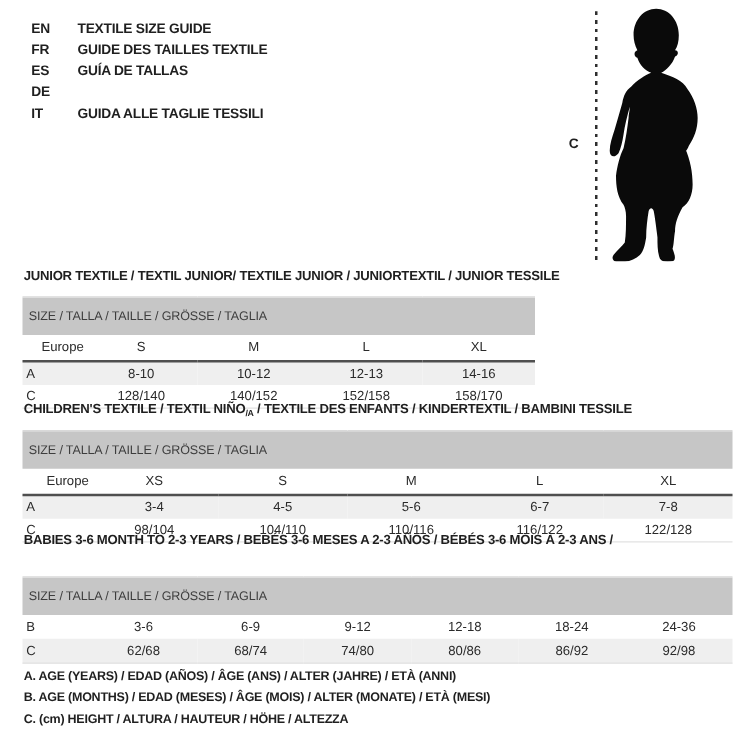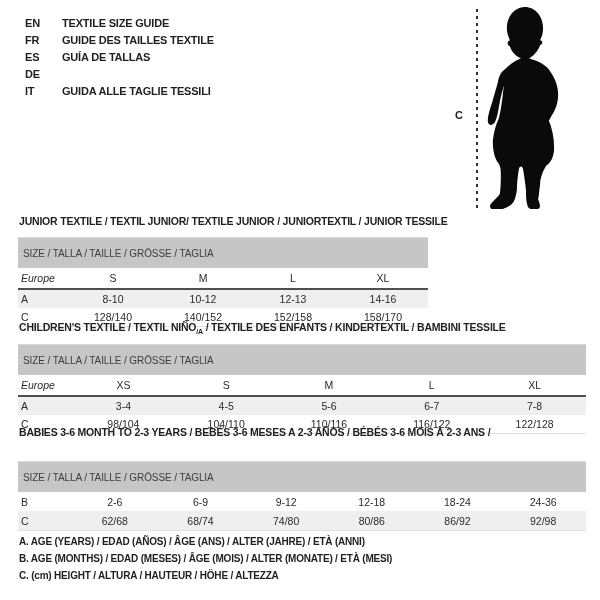--- a/index.html
+++ b/index.html
@@ -34,7 +34,7 @@
   tr.size-bar th{background:var(--size_bar_bg,#c6c6c6);color:var(--size_bar_text,#3d3d3d);
     font-weight:normal;font-size:10px;text-align:left;height:30px;padding:0 0 0 5px;letter-spacing:-0.1px;}
   tr.cols td{height:18px;text-align:center;border-bottom:2px solid var(--dark_rule,#4f4f4f);}
-  tr.cols td:first-child{text-align:left;padding-left:3px;font-style:italic;}
+  tr.cols td:first-child{text-align:right;padding-left:3px;}
   tbody td{height:16px;text-align:center;}
   #babies-table tbody td{height:17px;}
   tbody td:first-child{text-align:left;padding-left:3px;}

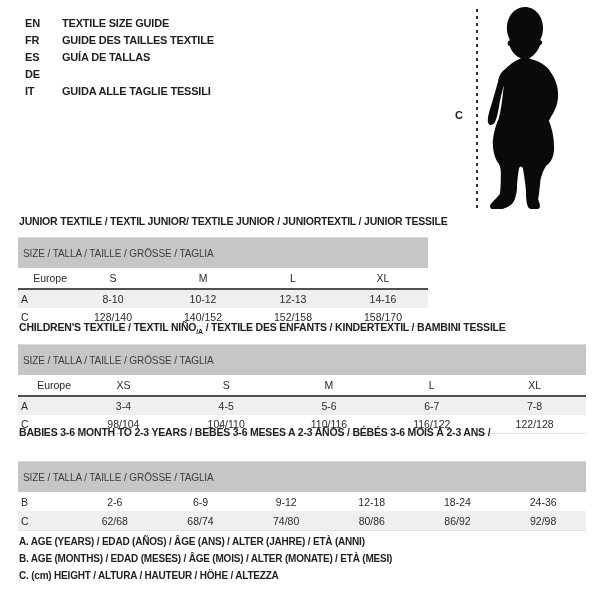--- a/index.html
+++ b/index.html
@@ -196,7 +196,7 @@
     <tbody>
       <tr>
         <td>B</td>
-        <td>2-6</td>
+        <td>3-6</td>
         <td>6-9</td>
         <td>9-12</td>
         <td>12-18</td>

